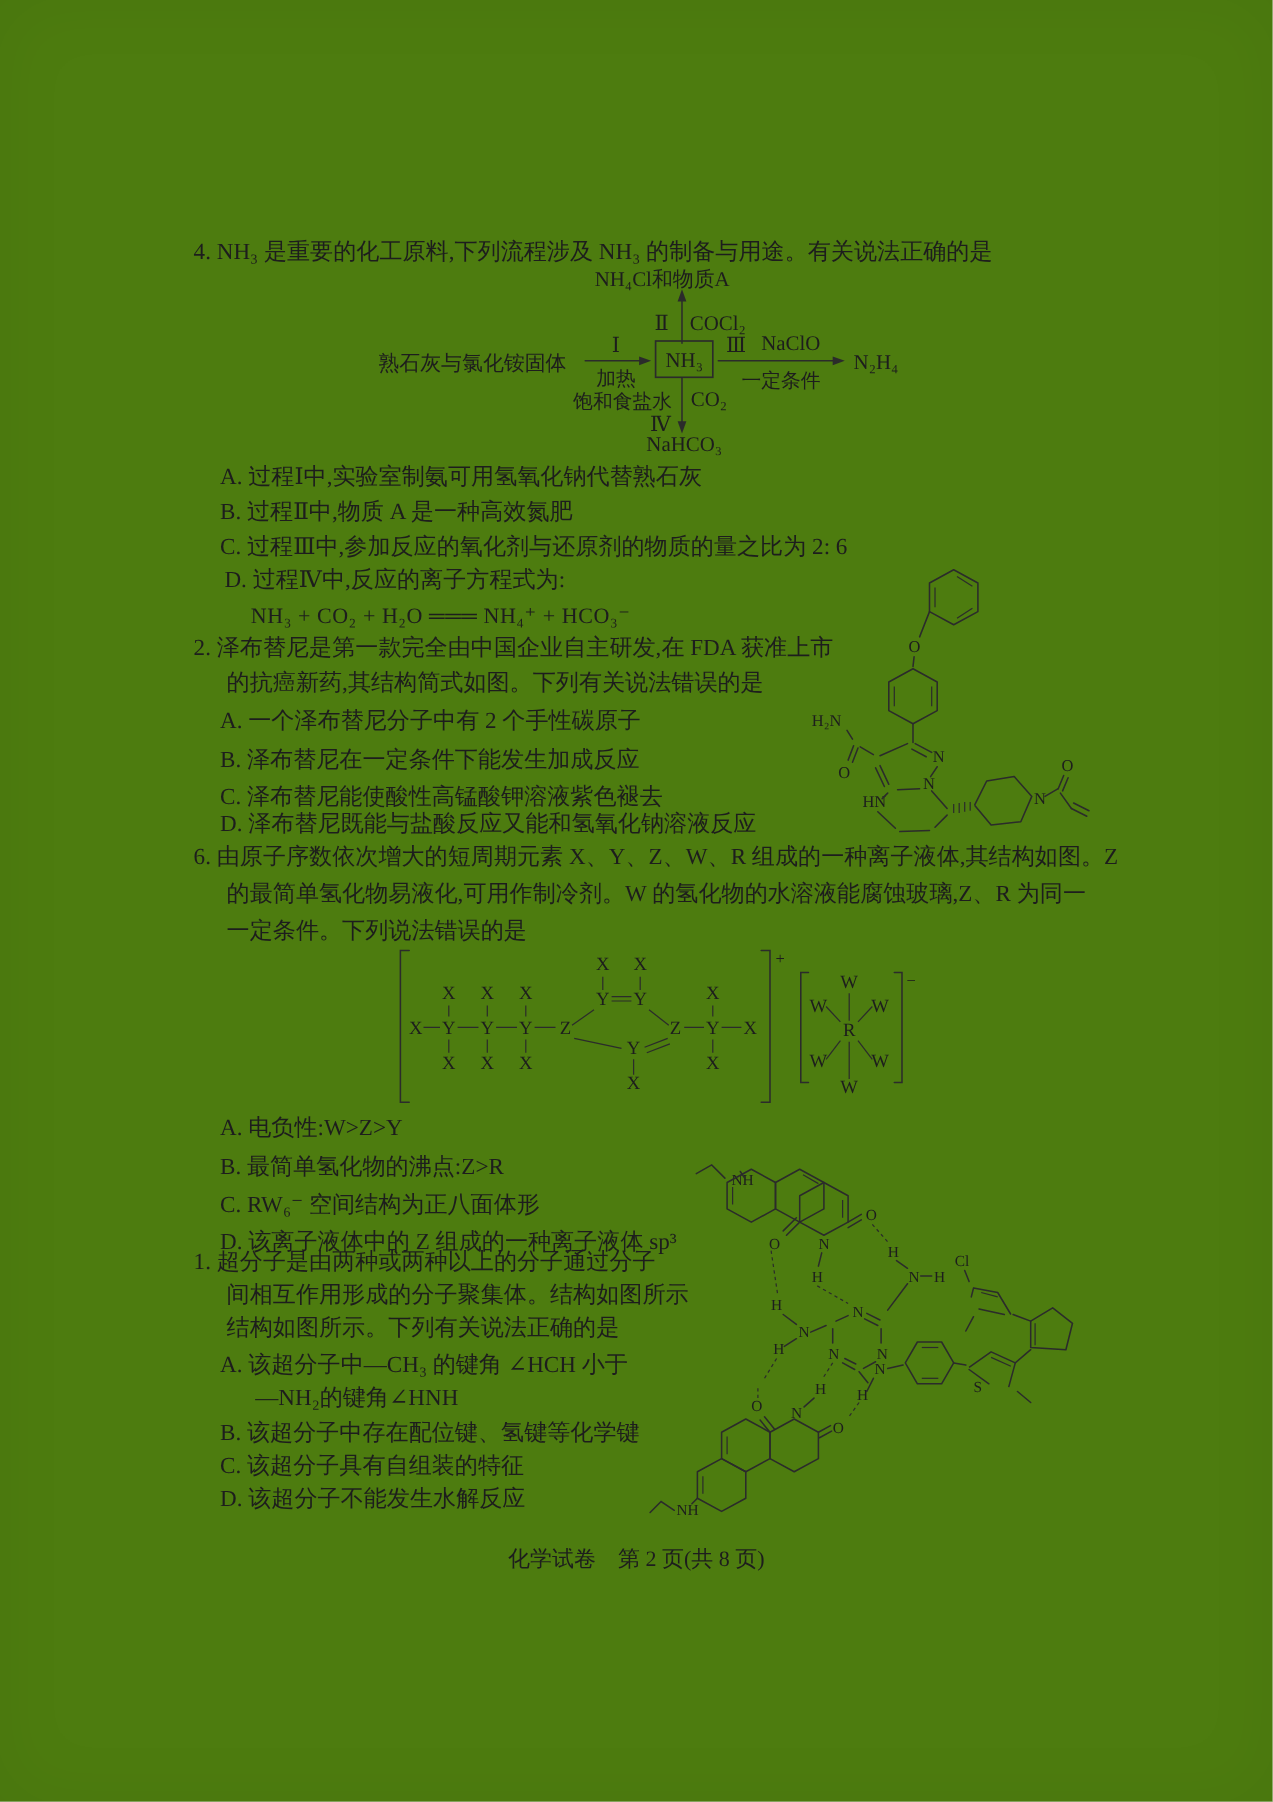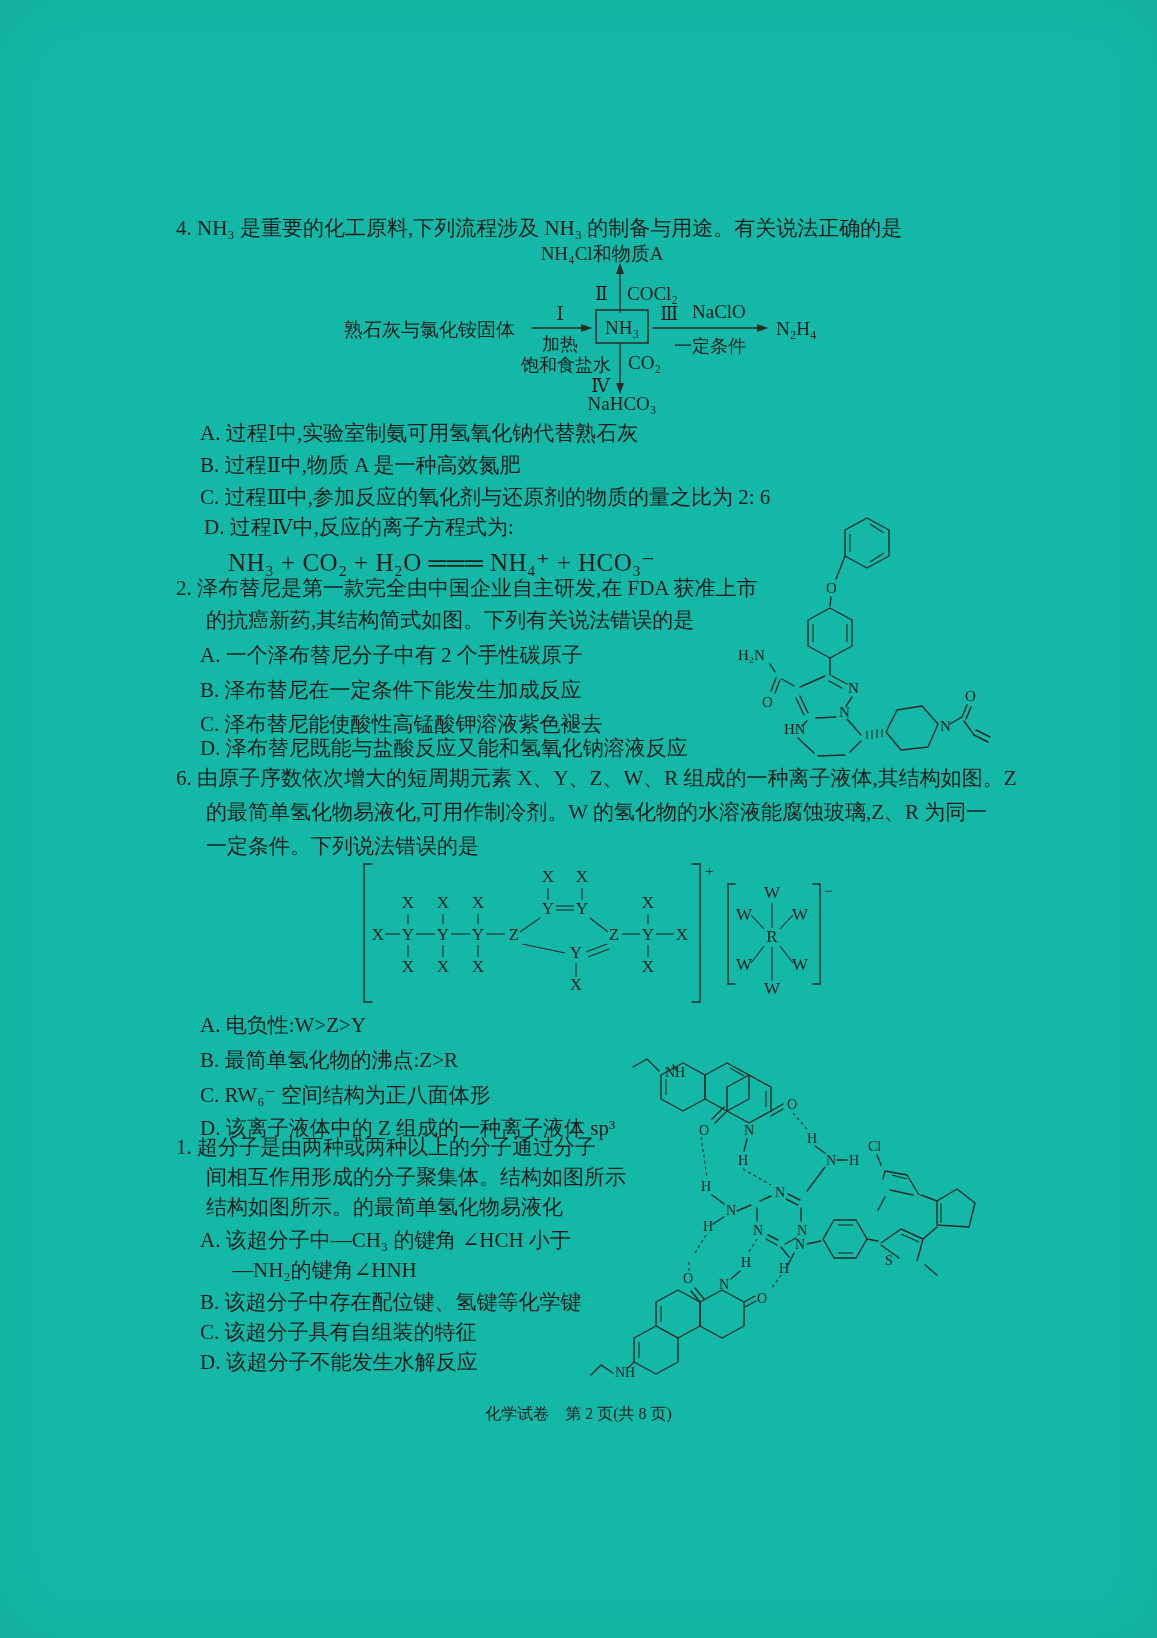--- a/index.html
+++ b/index.html
@@ -5,7 +5,7 @@
   html,body{margin:0;padding:0;background:#e9e9e7;}
   .page{
     position:relative;width:1157px;height:1638px;margin:0 auto;
-    background:#14b8a6;
+    background:#4d7c0f;
     box-shadow:inset 0 0 70px rgba(0,0,0,0.05);
     font-family:"Liberation Serif","DejaVu Serif",serif;
     color:#1d1d1d;overflow:hidden;

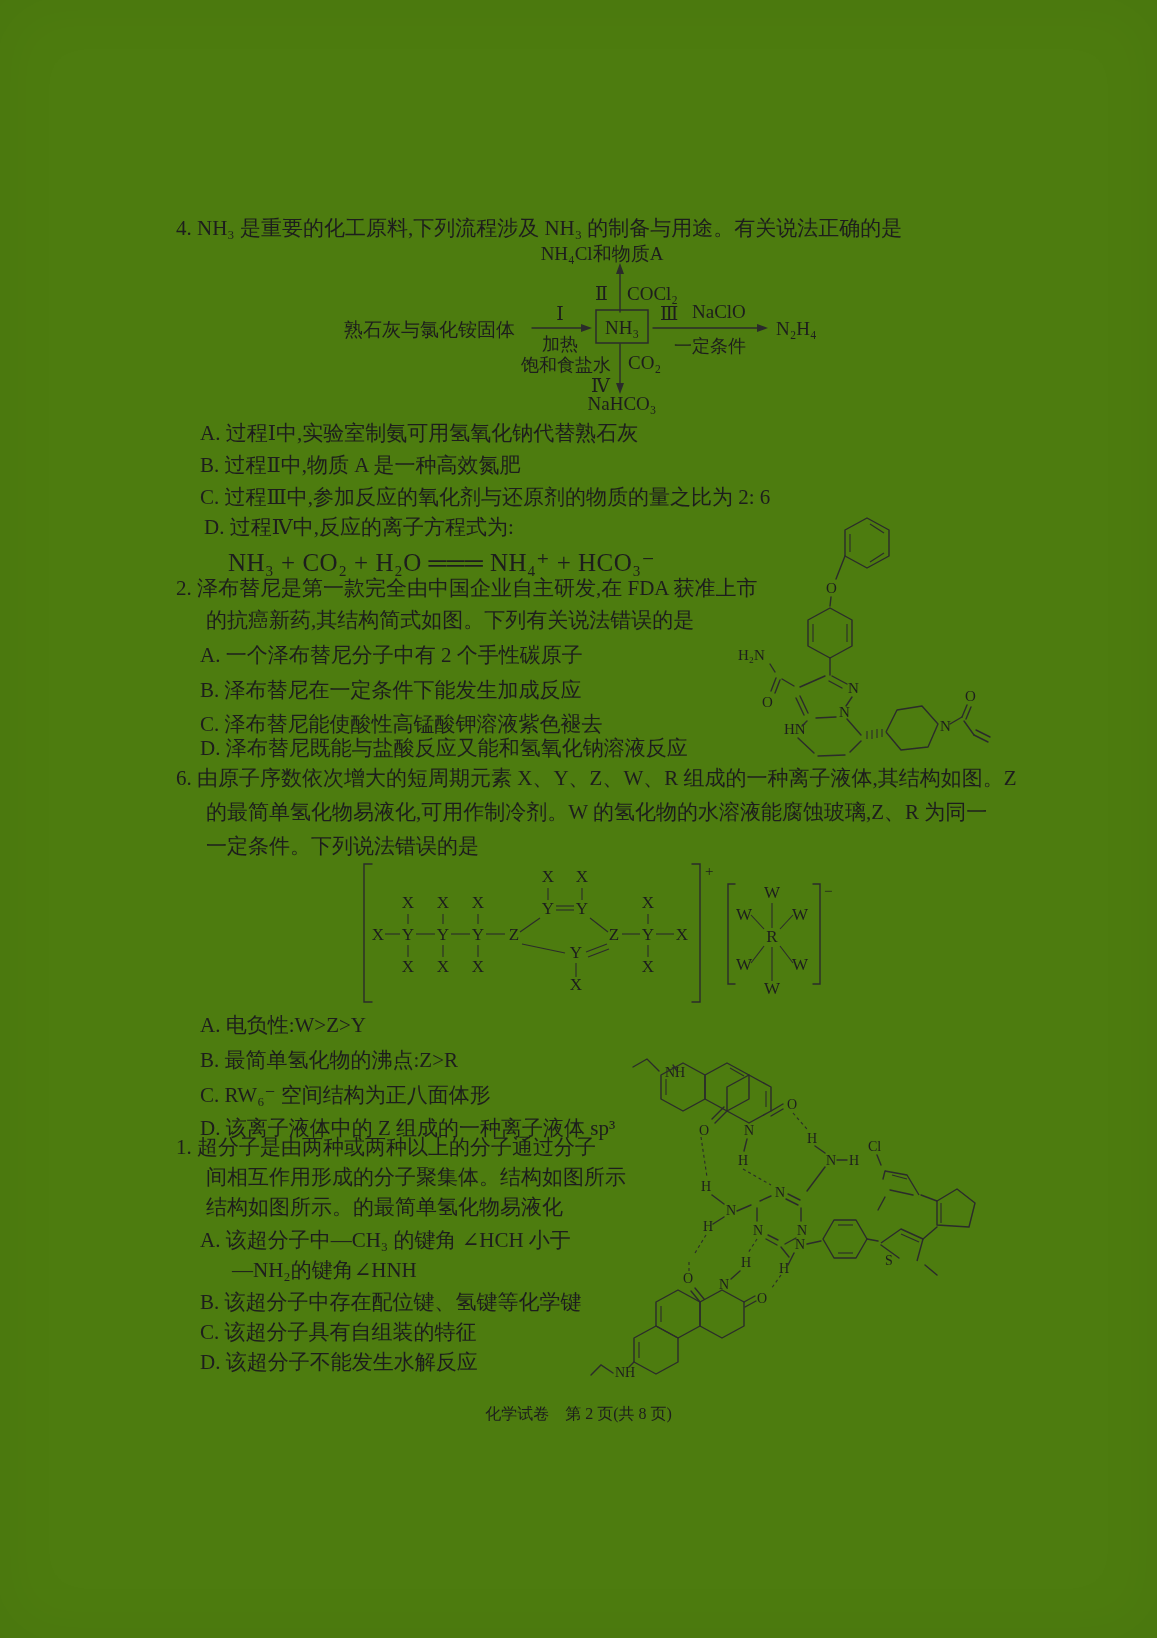--- a/index.html
+++ b/index.html
@@ -11,7 +11,7 @@
     color:#1d1d1d;overflow:hidden;
   }
   .line{position:absolute;white-space:pre;font-size:21px;line-height:1.2;}
-  .eq{font-size:25px;letter-spacing:.5px;}
+  .eq{font-size:20px;letter-spacing:.5px;}
   .abs{position:absolute;}
   .footer{position:absolute;left:0;width:1157px;text-align:center;font-size:16px;}
   svg text{font-family:"Liberation Serif","DejaVu Serif",serif;fill:#1d1d1d;}

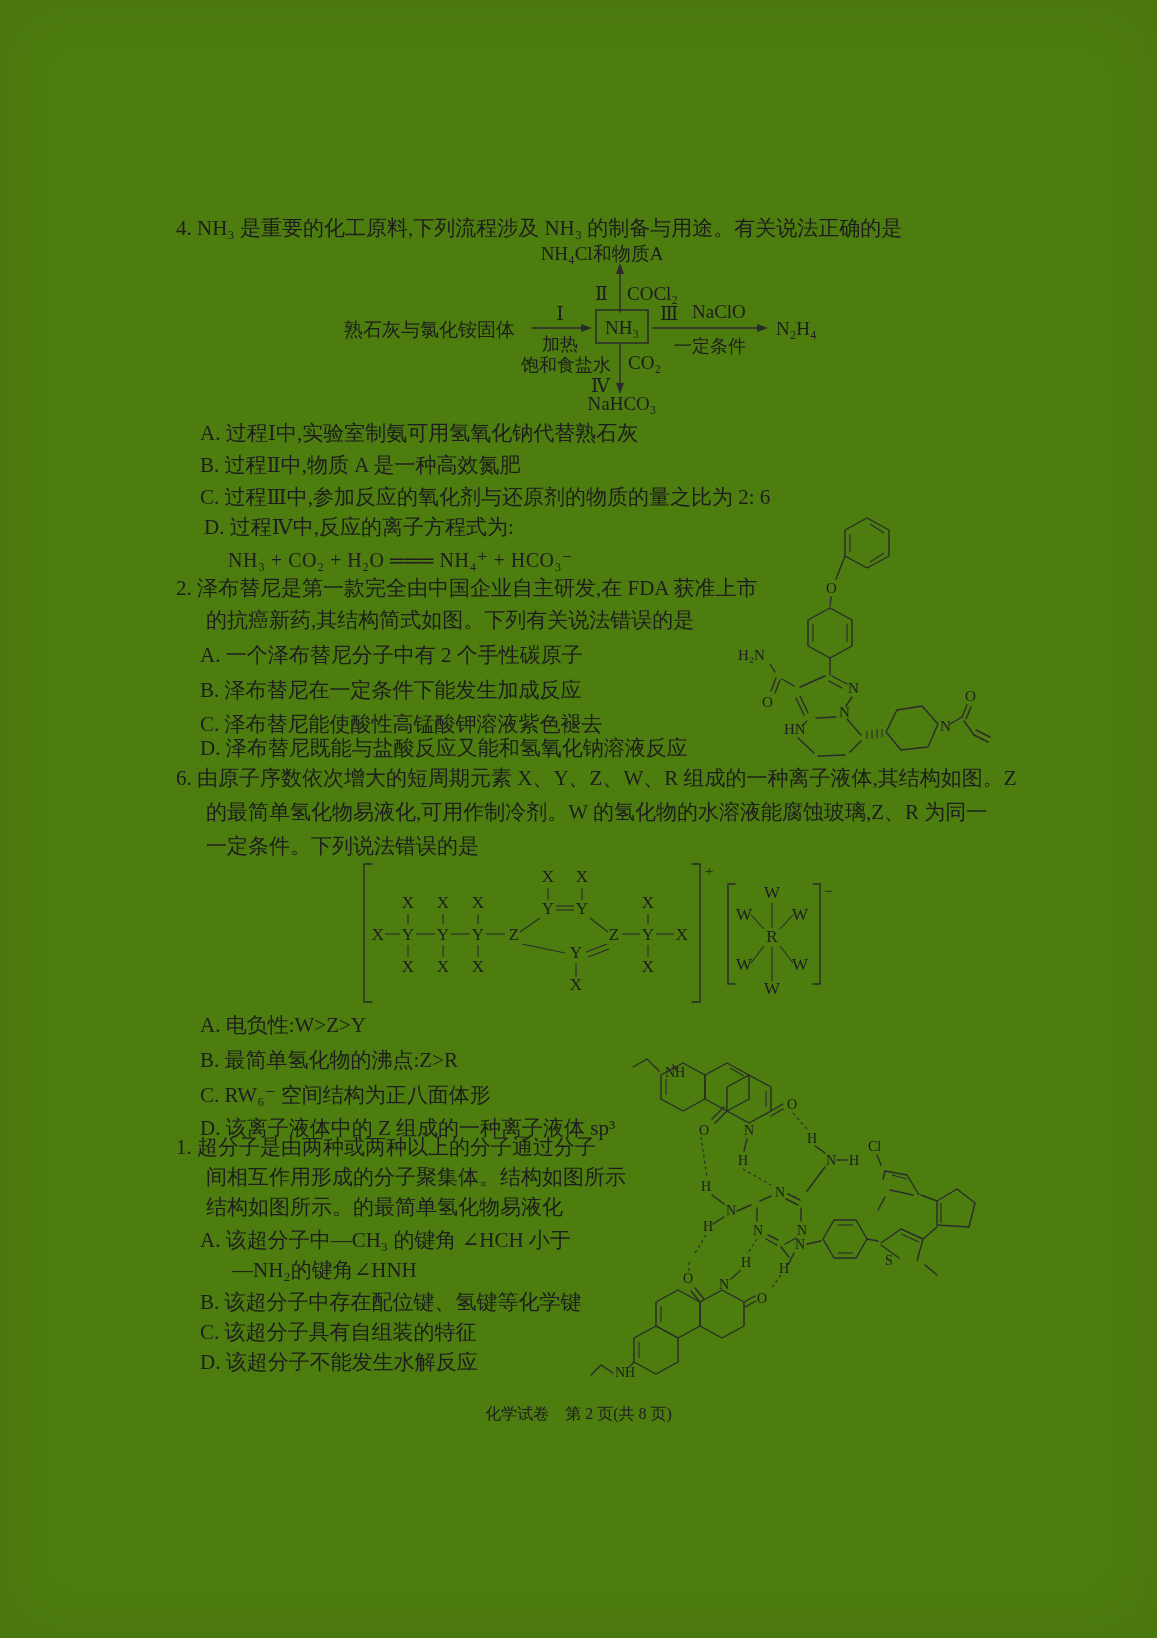--- a/index.html
+++ b/index.html
@@ -226,7 +226,7 @@
   <div>
     <div class="line" style="left:176px;top:1135px">1. 超分子是由两种或两种以上的分子通过分子</div>
     <div class="line" style="left:206px;top:1165px">间相互作用形成的分子聚集体。结构如图所示</div>
-    <div class="line" style="left:206px;top:1195px">结构如图所示。的最简单氢化物易液化</div>
+    <div class="line" style="left:206px;top:1195px">结构如图所示。下列有关说法正确的是</div>
     <div class="line" style="left:200px;top:1228px">A. 该超分子中—CH₃ 的键角 ∠HCH 小于</div>
     <div class="line" style="left:232px;top:1258px">—NH₂的键角∠HNH</div>
     <div class="line" style="left:200px;top:1290px">B. 该超分子中存在配位键、氢键等化学键</div>

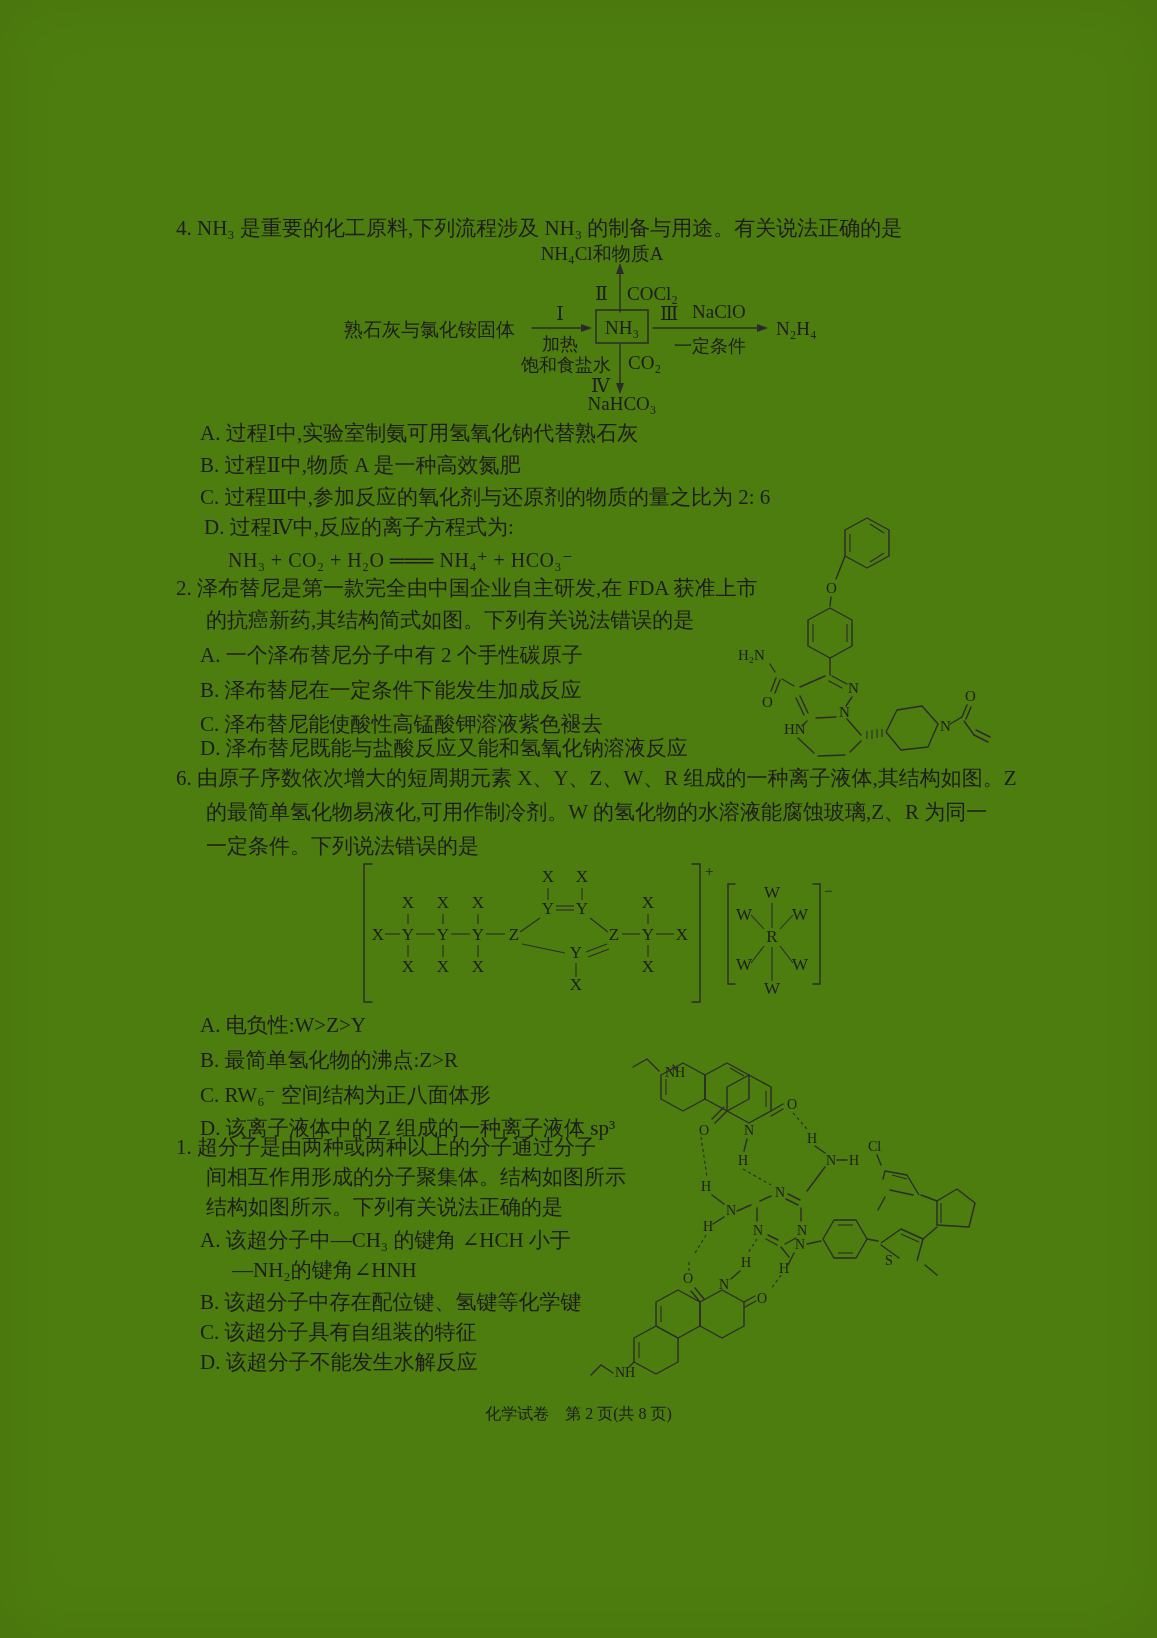--- a/index.html
+++ b/index.html
@@ -13,7 +13,7 @@
   .line{position:absolute;white-space:pre;font-size:21px;line-height:1.2;}
   .eq{font-size:20px;letter-spacing:.5px;}
   .abs{position:absolute;}
-  .footer{position:absolute;left:0;width:1157px;text-align:center;font-size:16px;}
+  .footer{position:absolute;left:0;width:1157px;text-align:center;font-size:20px;}
   svg text{font-family:"Liberation Serif","DejaVu Serif",serif;fill:#1d1d1d;}
   svg .bond{stroke:#2b2b2b;stroke-width:1.4;fill:none;stroke-linecap:round;}
   svg .thin{stroke:#2b2b2b;stroke-width:1.1;fill:none;}

